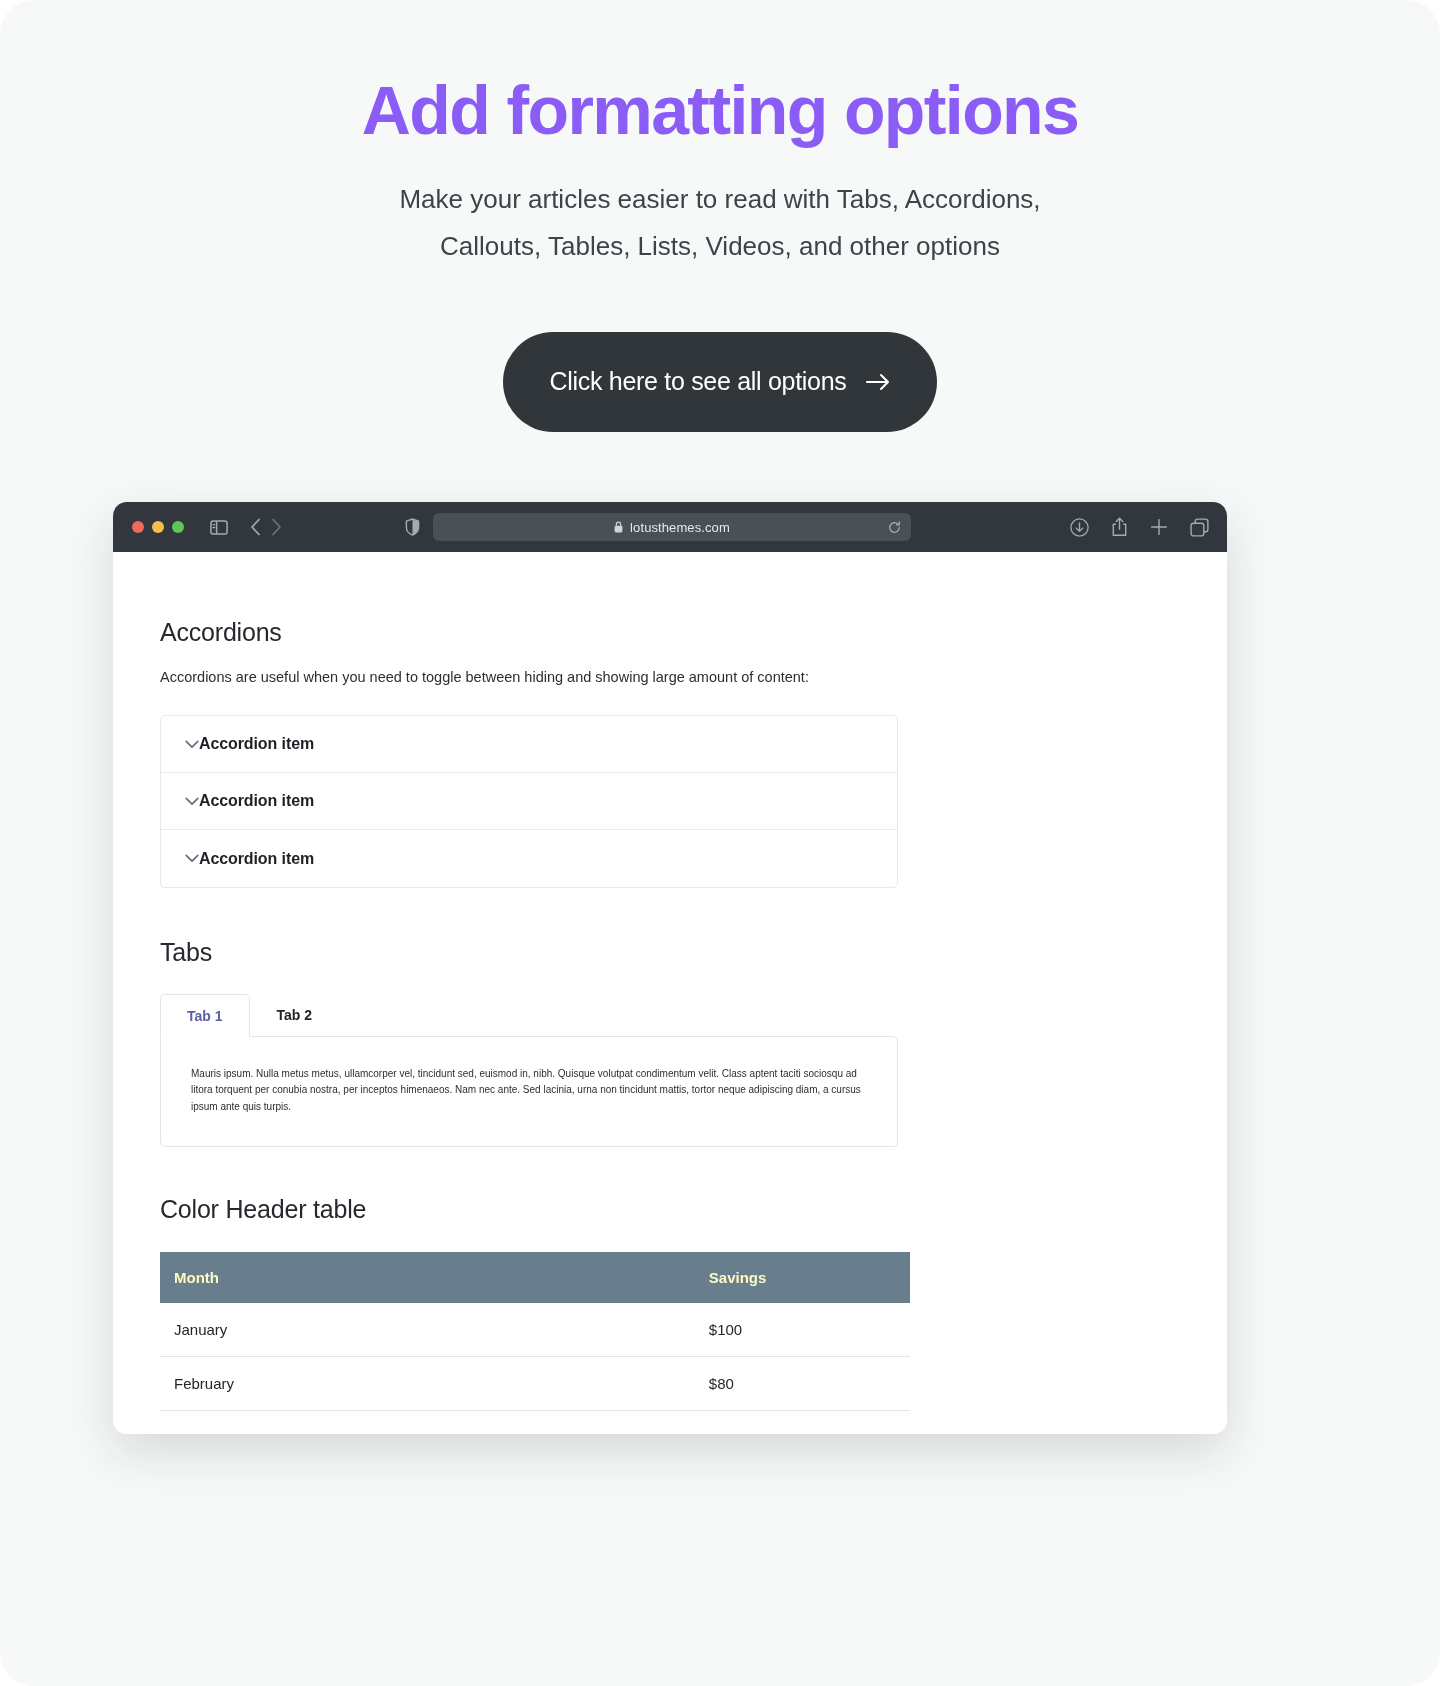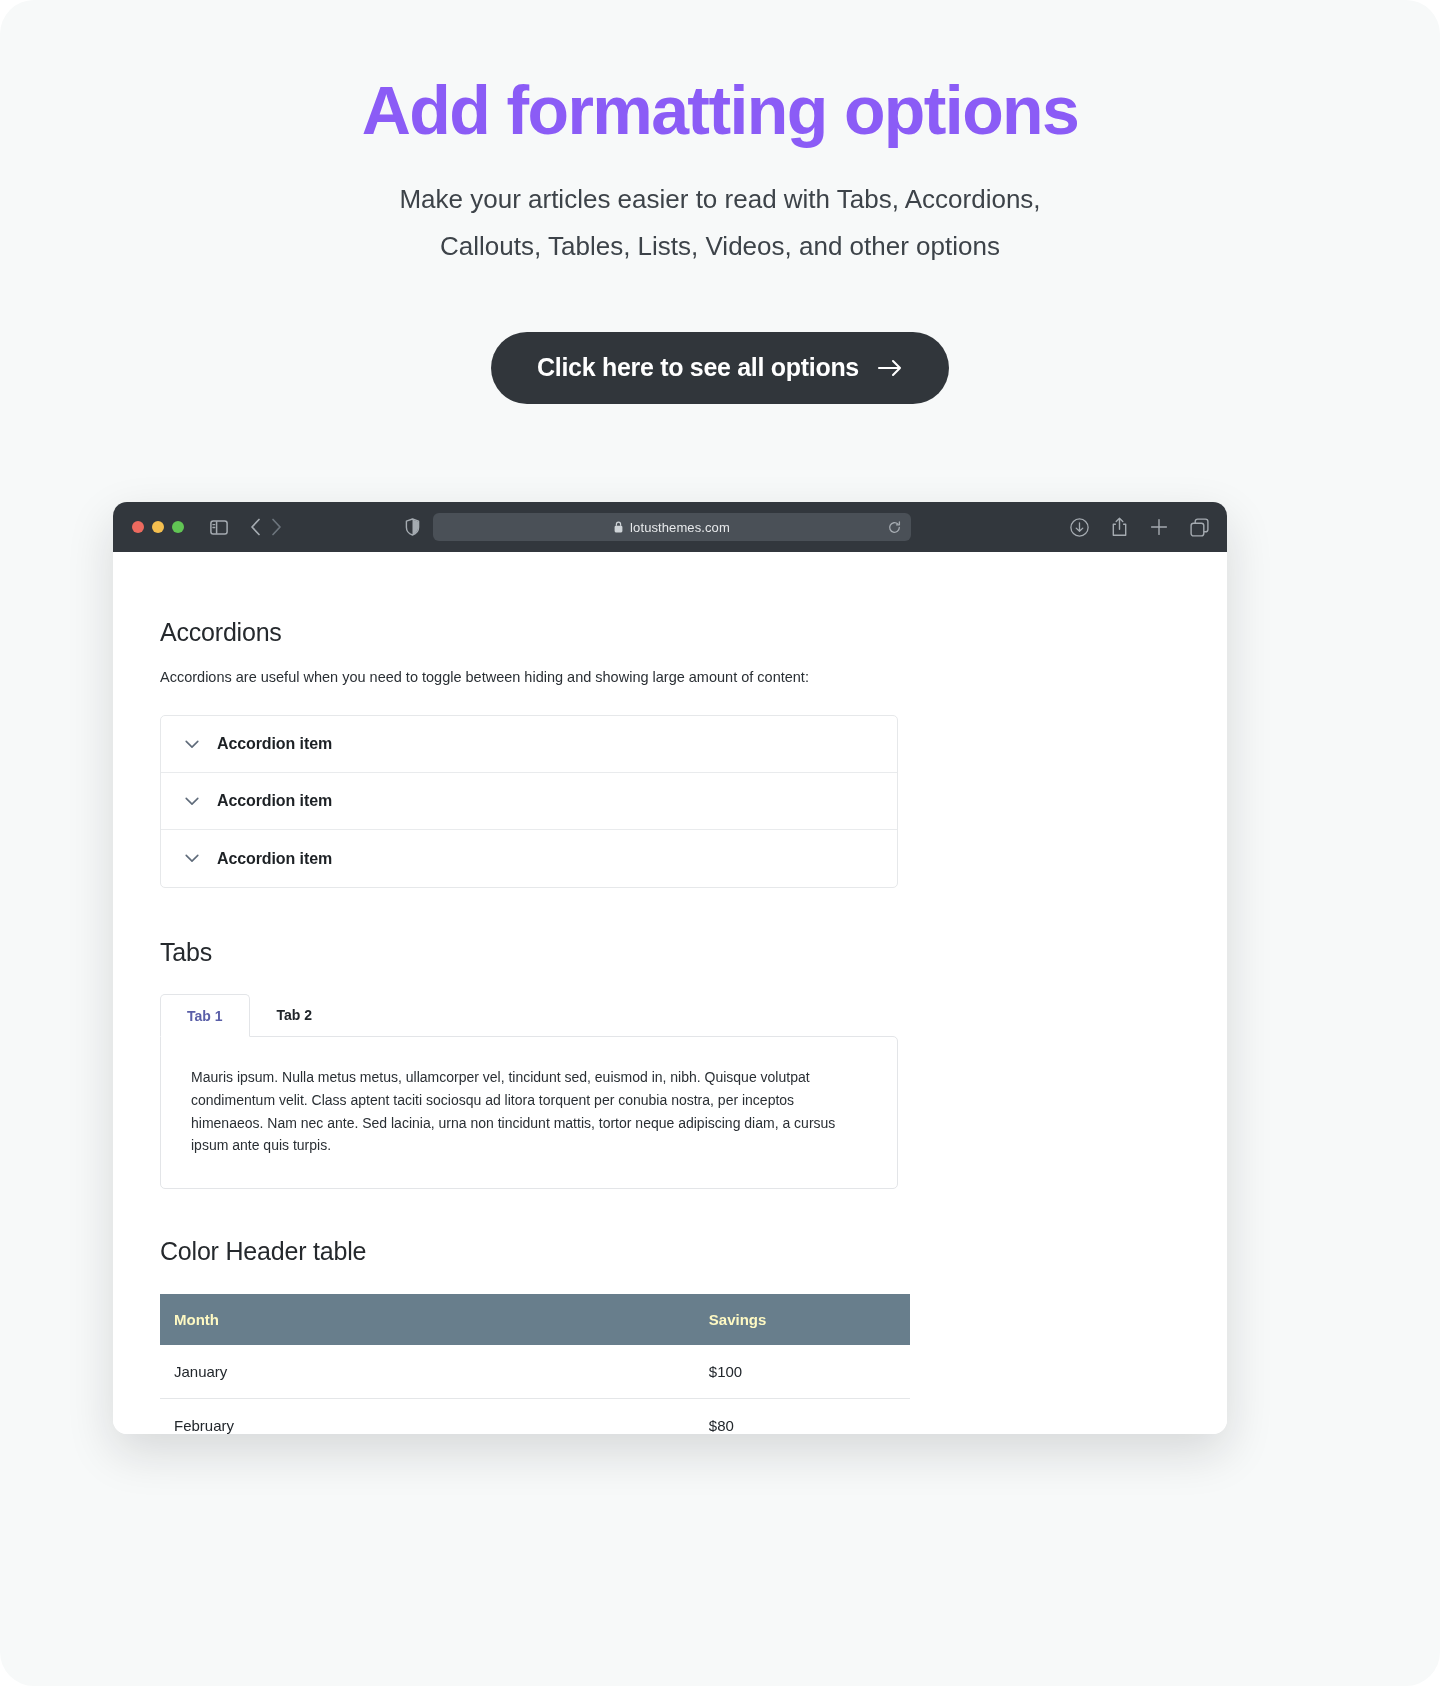--- a/index.html
+++ b/index.html
@@ -51,10 +51,10 @@
     border: none;
     border-radius: 52px;
     padding: 0 46px;
-    height: 72px;
+    height: 100px;
     font-family: "Liberation Sans", sans-serif;
     font-size: 25px;
-    font-weight: 700;
+    font-weight: 400;
     letter-spacing: -0.3px;
     cursor: pointer;
   }

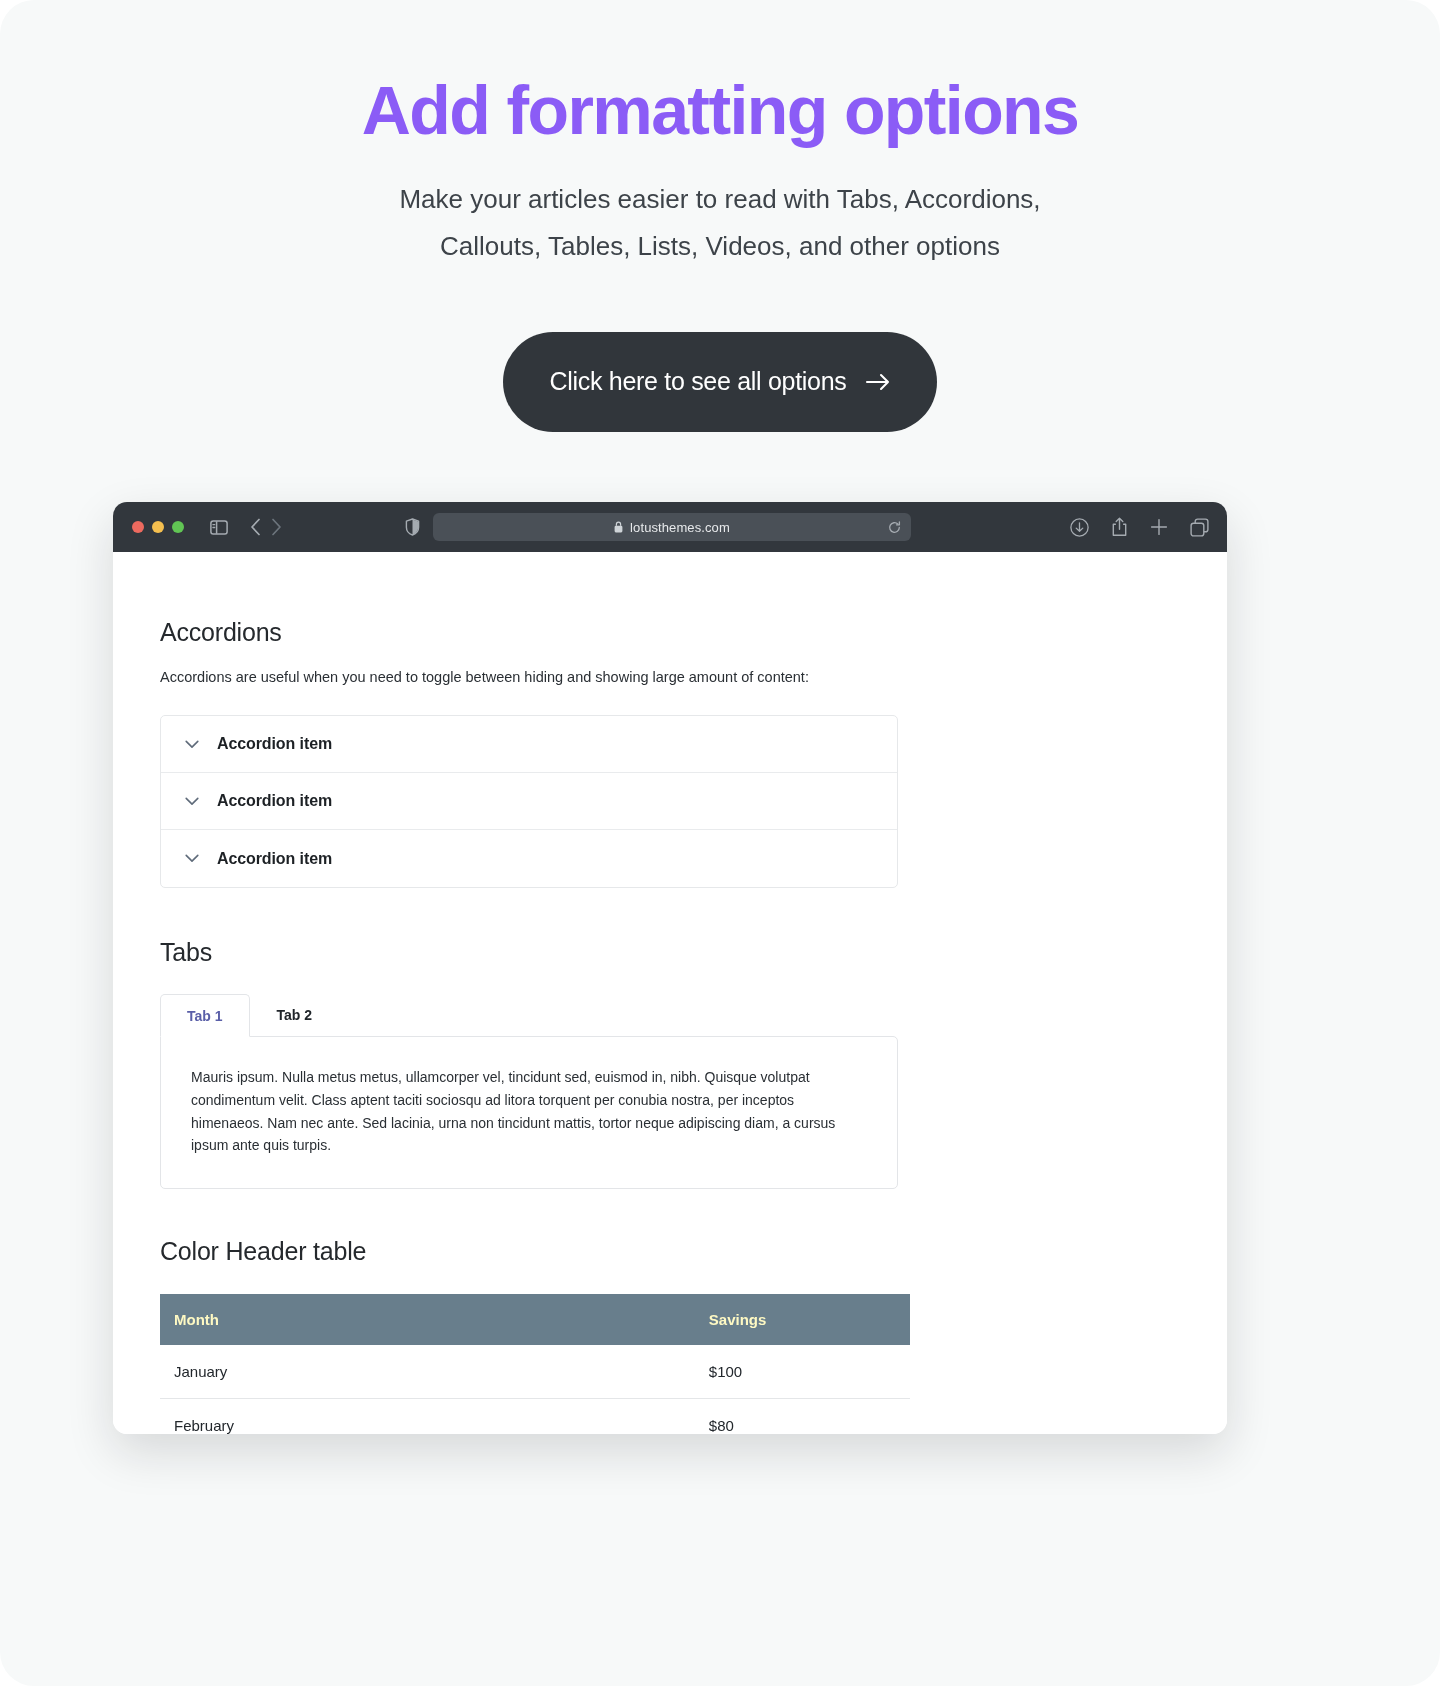--- a/index.html
+++ b/index.html
@@ -164,7 +164,6 @@
     height: 57px;
     display: flex;
     align-items: center;
-    gap: 18px;
     padding-left: 24px;
     border-bottom: 1px solid #e9ebed;
     cursor: pointer;

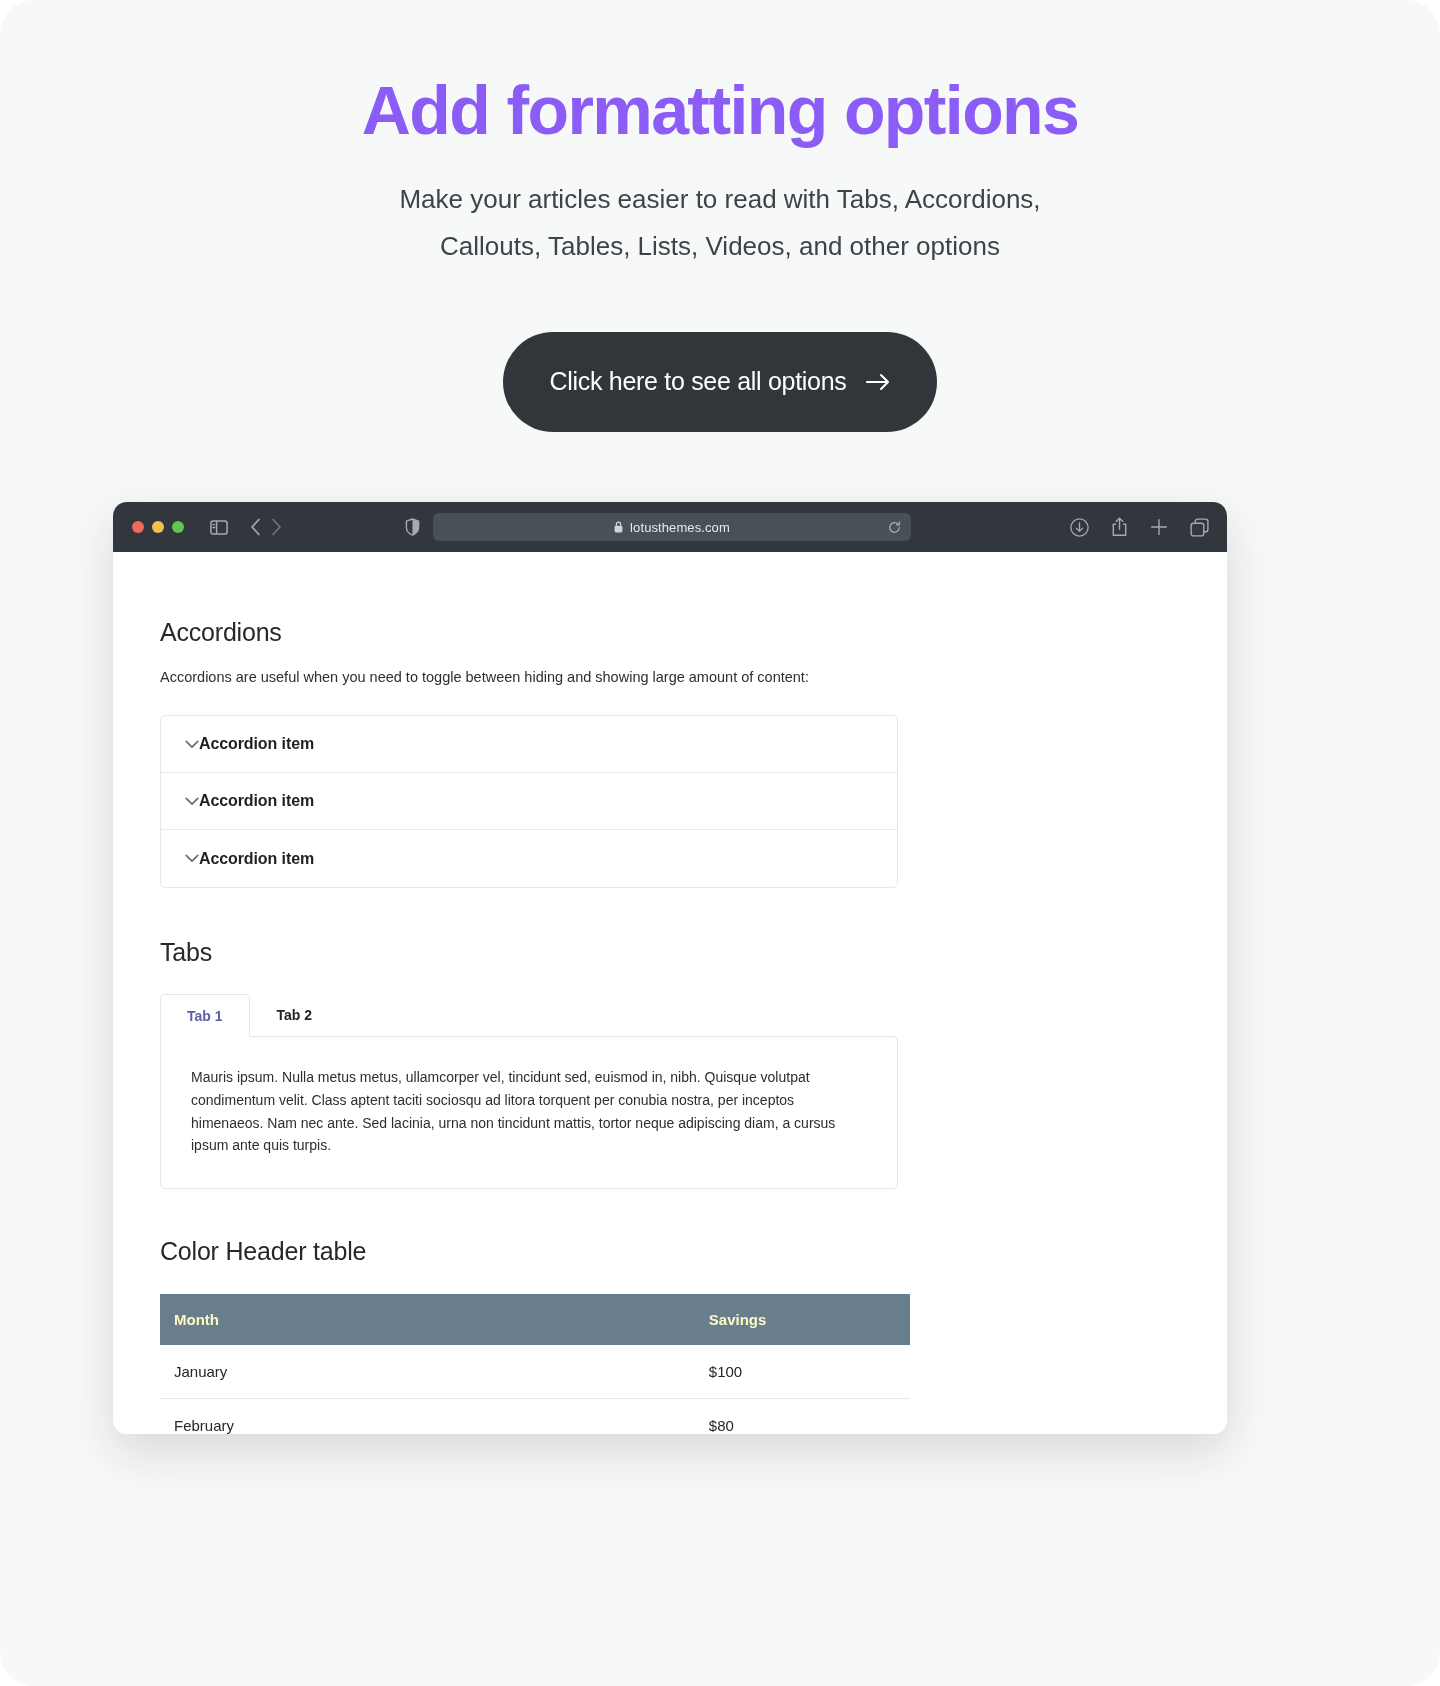--- a/index.html
+++ b/index.html
@@ -209,7 +209,7 @@
     padding: 29px 30px 31px;
   }
   .tab-text {
-    font-size: 14px;
+    font-size: 10px;
     line-height: 1.62;
     color: #2a2f34;
   }

